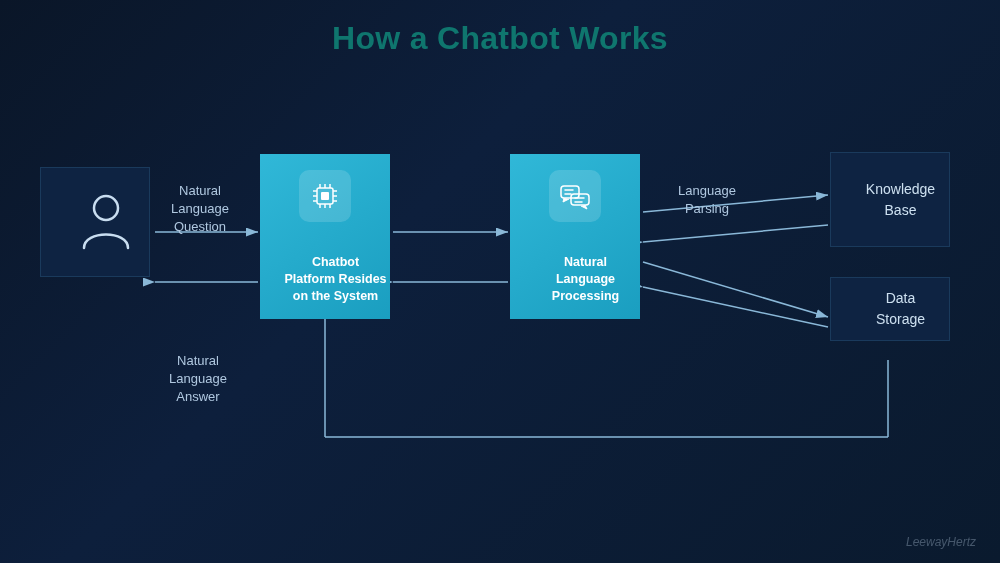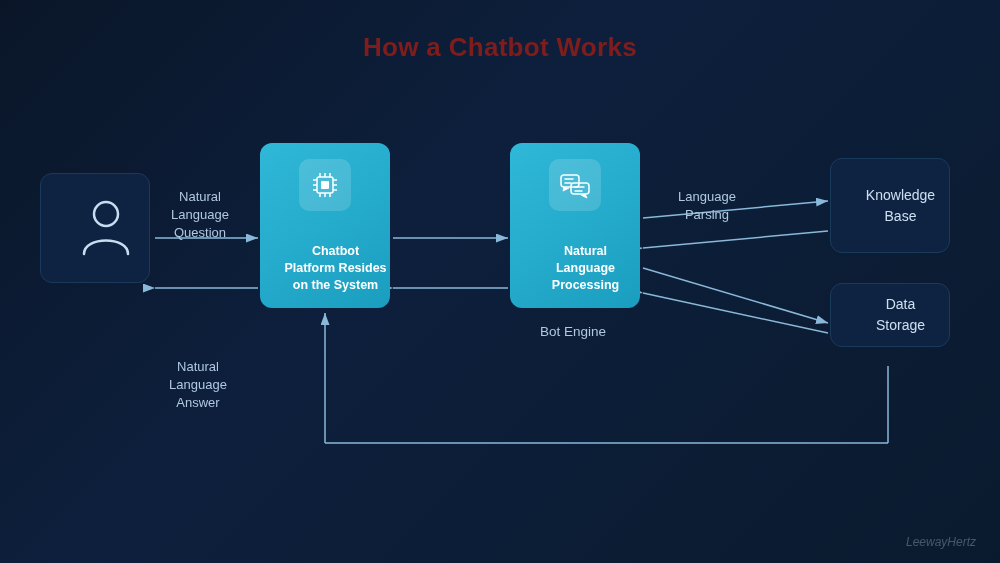--- a/index.html
+++ b/index.html
@@ -16,10 +16,10 @@
 
     .title {
       text-align: center;
-      font-size: 26px;
+      font-size: 32px;
       font-weight: 700;
-      color: #7f1d1d;
-      padding-top: 32px;
+      color: #0f766e;
+      padding-top: 20px;
       padding-bottom: 10px;
       letter-spacing: 0.3px;
     }

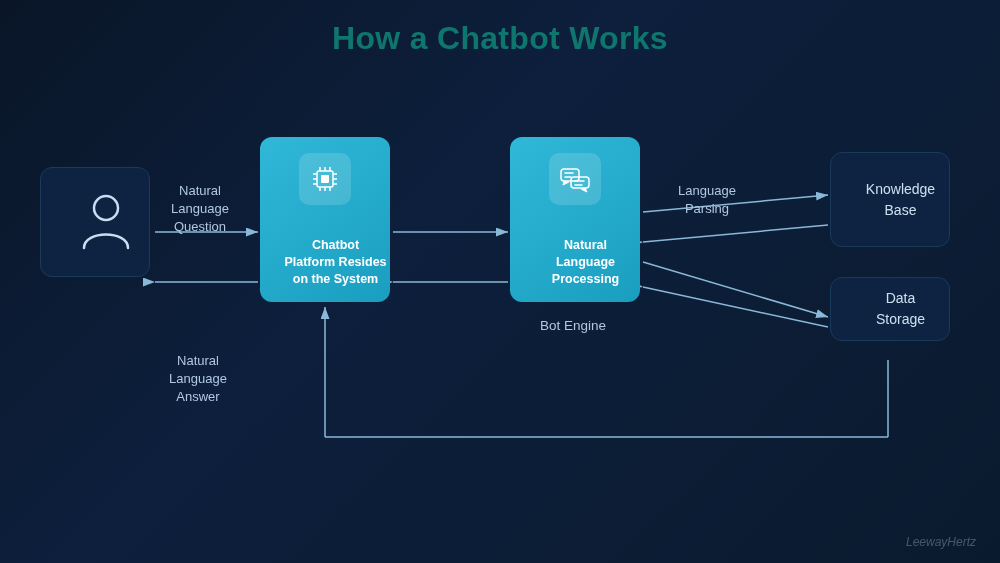--- a/index.html
+++ b/index.html
@@ -34,7 +34,7 @@
     
     .box {
       position: absolute;
-      border-radius: 12px;
+      border-radius: 0;
       display: flex;
       align-items: center;
       justify-content: center;

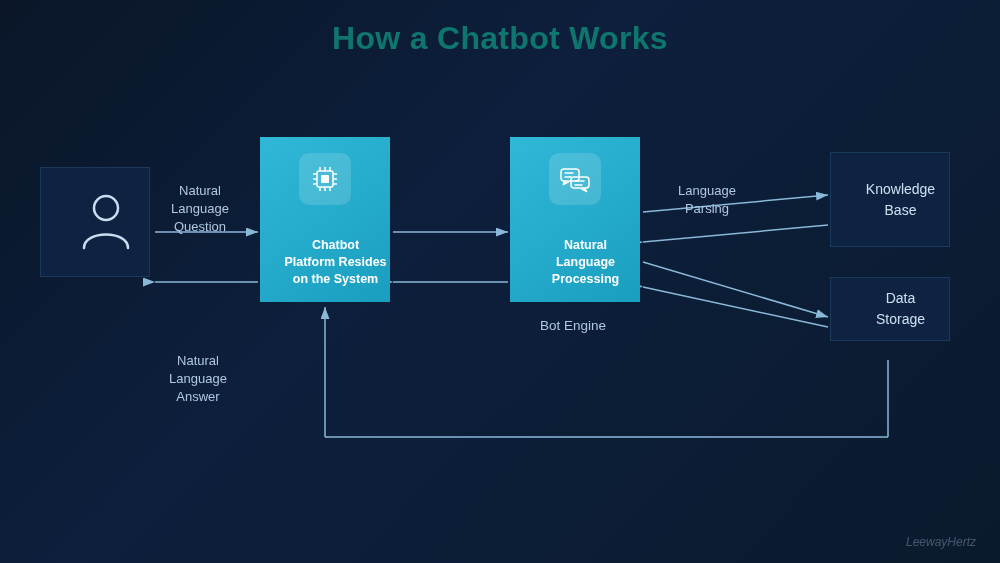--- a/index.html
+++ b/index.html
@@ -55,6 +55,7 @@
       color: #ffffff;
       font-weight: 600;
       font-size: 13px;
+      margin-top: 17px;
     }
 
     

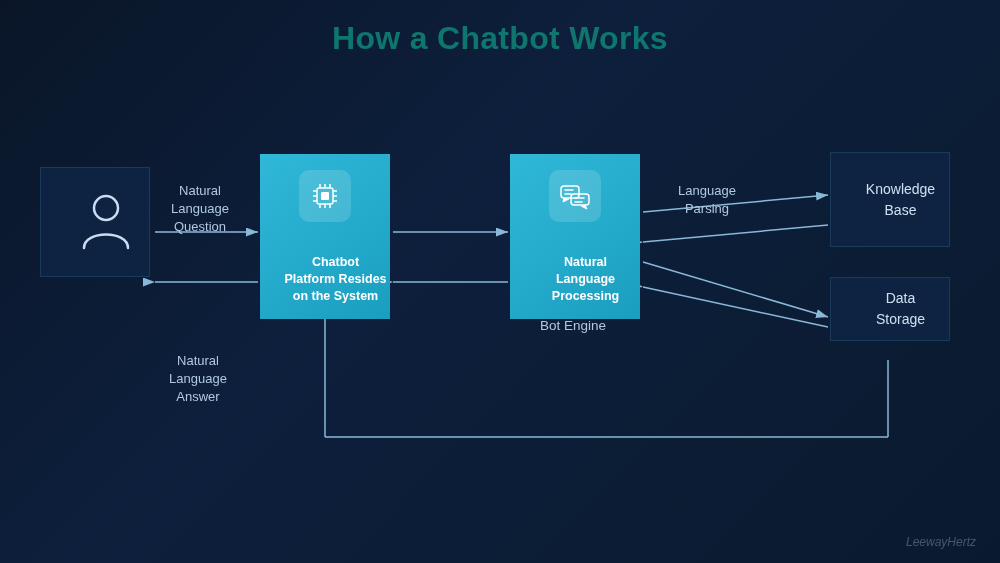--- a/index.html
+++ b/index.html
@@ -313,7 +313,6 @@
 Answer</div>
   <div class="label label-lang-parsing" style="white-space:pre-line;">Language
 Parsing</div>
-  <div class="label label-bot-engine">Bot Engine</div>
 
 </div>
 

